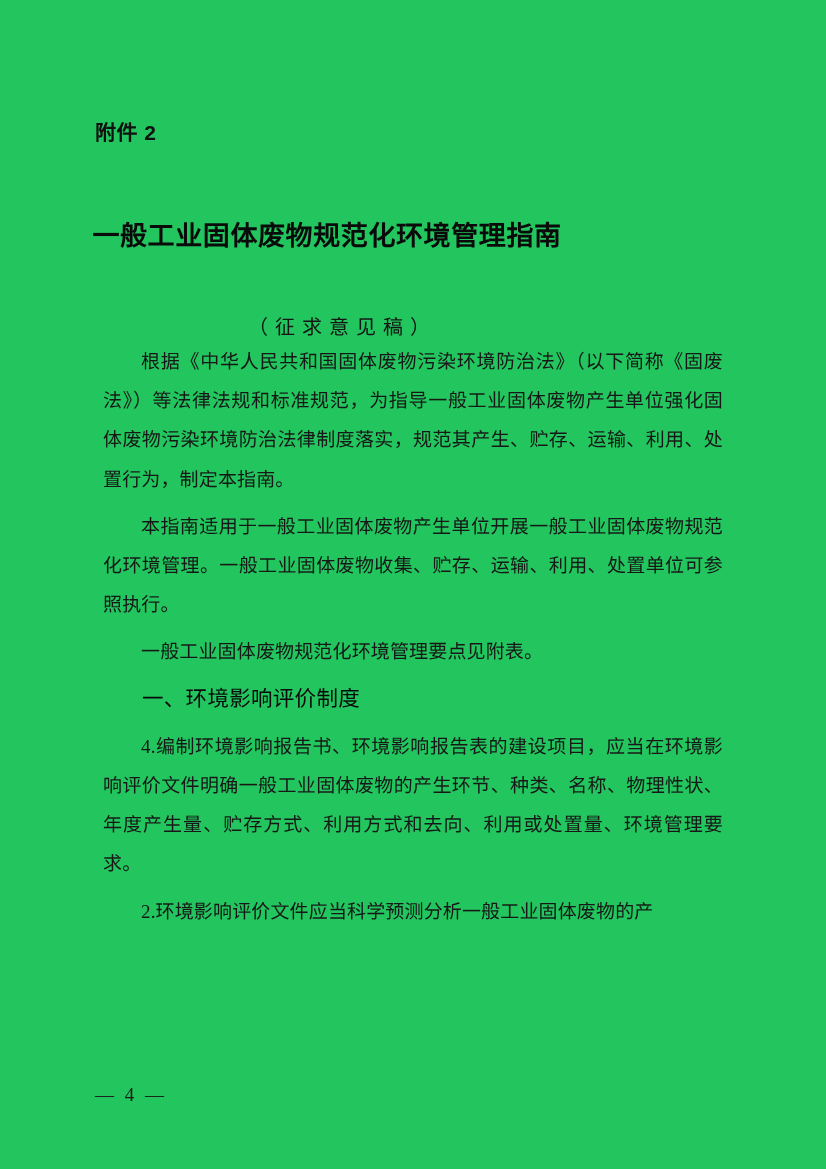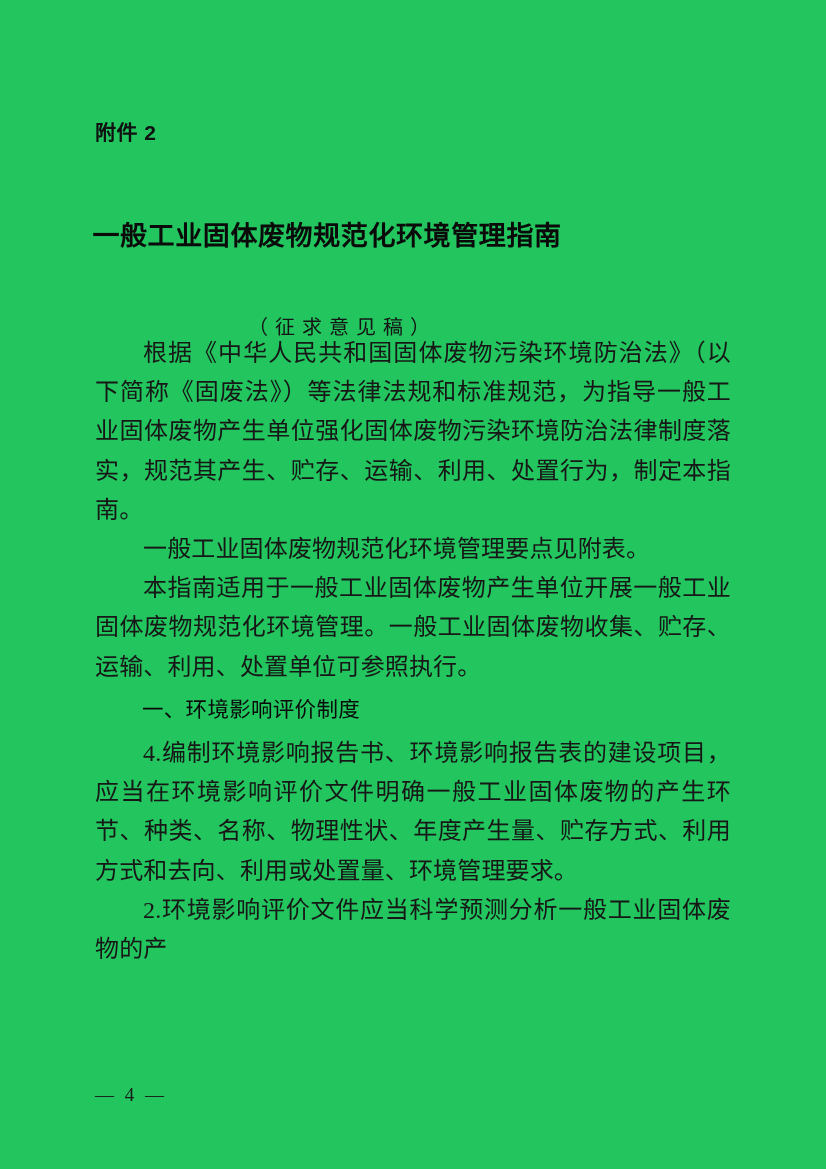--- a/index.html
+++ b/index.html
@@ -77,9 +77,9 @@
   }
 
   p.para {
-    margin: 0;
+    margin: 8px;
     font-family: "Liberation Serif", "DejaVu Serif", serif;
-    font-size: 24px;
+    font-size: 19px;
     line-height: 39.2px;
     letter-spacing: 0.15px;
     text-indent: 2em;

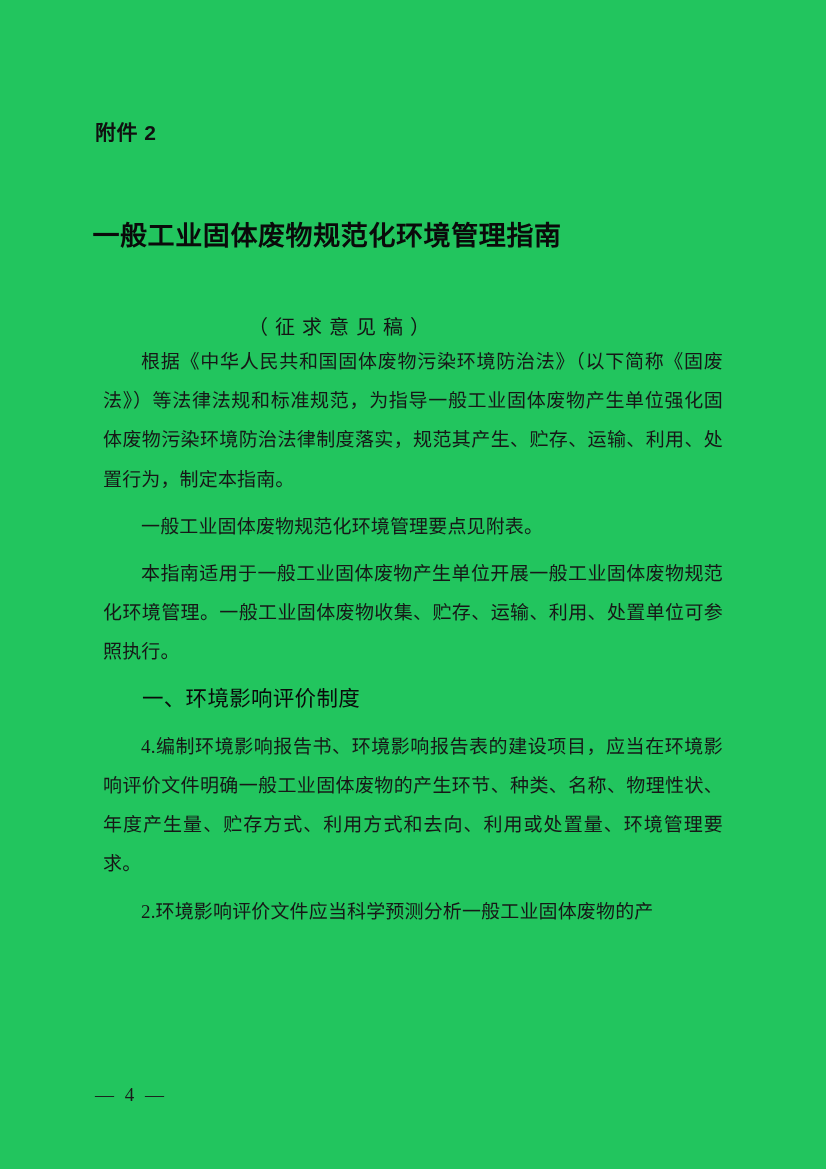--- a/index.html
+++ b/index.html
@@ -133,9 +133,9 @@
 
     <p class="para">根据《中华人民共和国固体废物污染环境防治法》（以下简称《固废法》）等法律法规和标准规范，为指导一般工业固体废物产生单位强化固体废物污染环境防治法律制度落实，规范其产生、贮存、运输、利用、处置行为，制定本指南。</p>
 
+    <p class="para">本指南适用于一般工业固体废物产生单位开展一般工业固体废物规范化环境管理。一般工业固体废物收集、贮存、运输、利用、处置单位可参照执行。</p>
+
     <p class="para">一般工业固体废物规范化环境管理要点见附表。</p>
-
-    <p class="para">本指南适用于一般工业固体废物产生单位开展一般工业固体废物规范化环境管理。一般工业固体废物收集、贮存、运输、利用、处置单位可参照执行。</p>
 
     <h2 class="section-heading">一、环境影响评价制度</h2>
 

